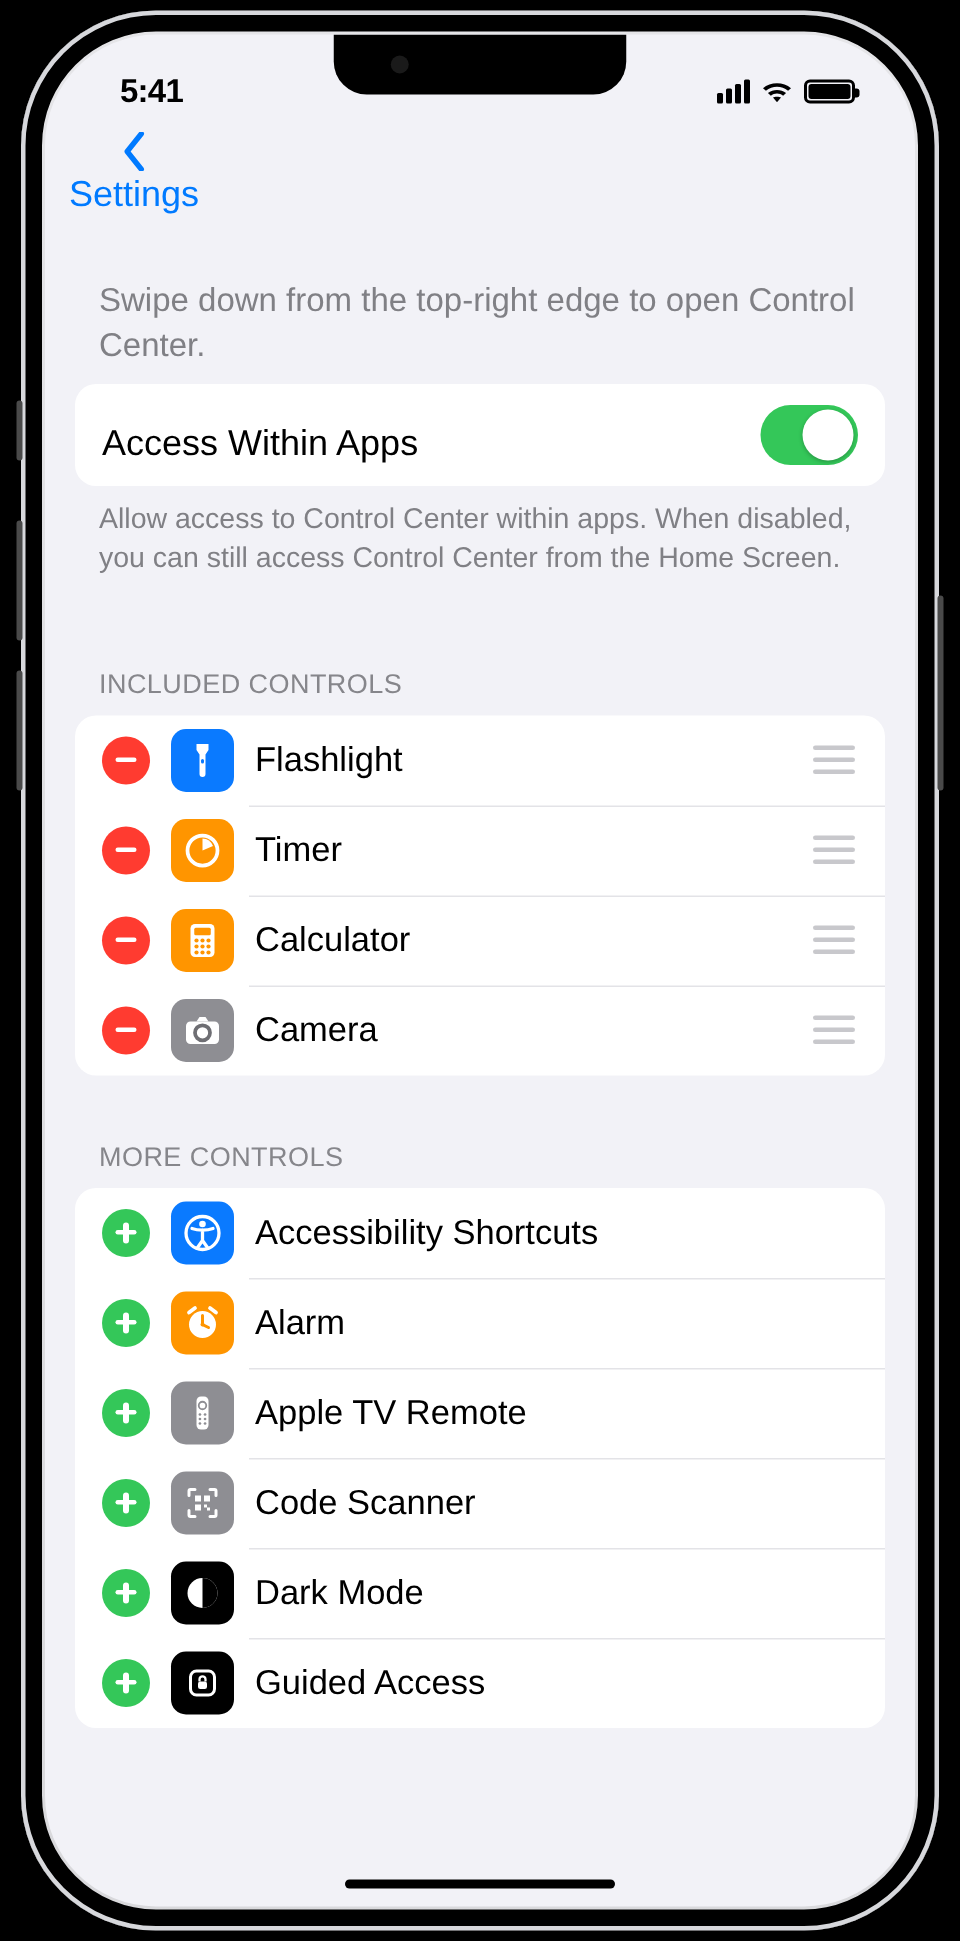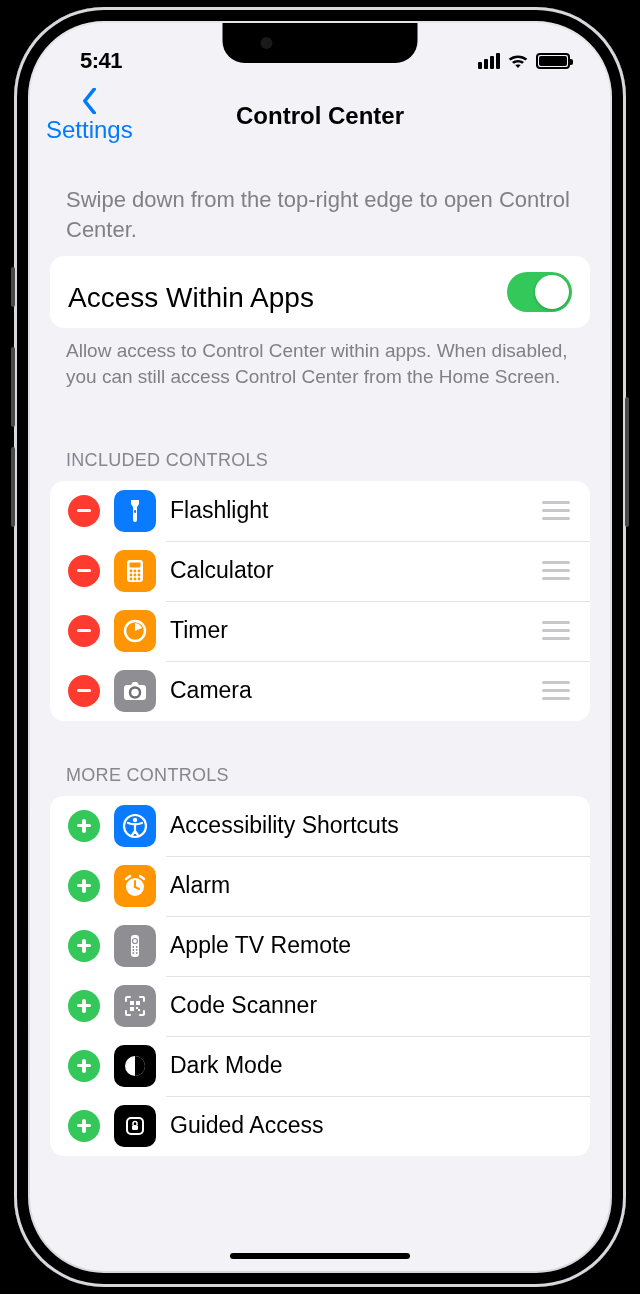--- a/index.html
+++ b/index.html
@@ -261,7 +261,6 @@
         </svg>
         <span>Settings</span>
       </div>
-      <div class="nav-title">Control Center</div>
     </div>
 
     <div class="content">

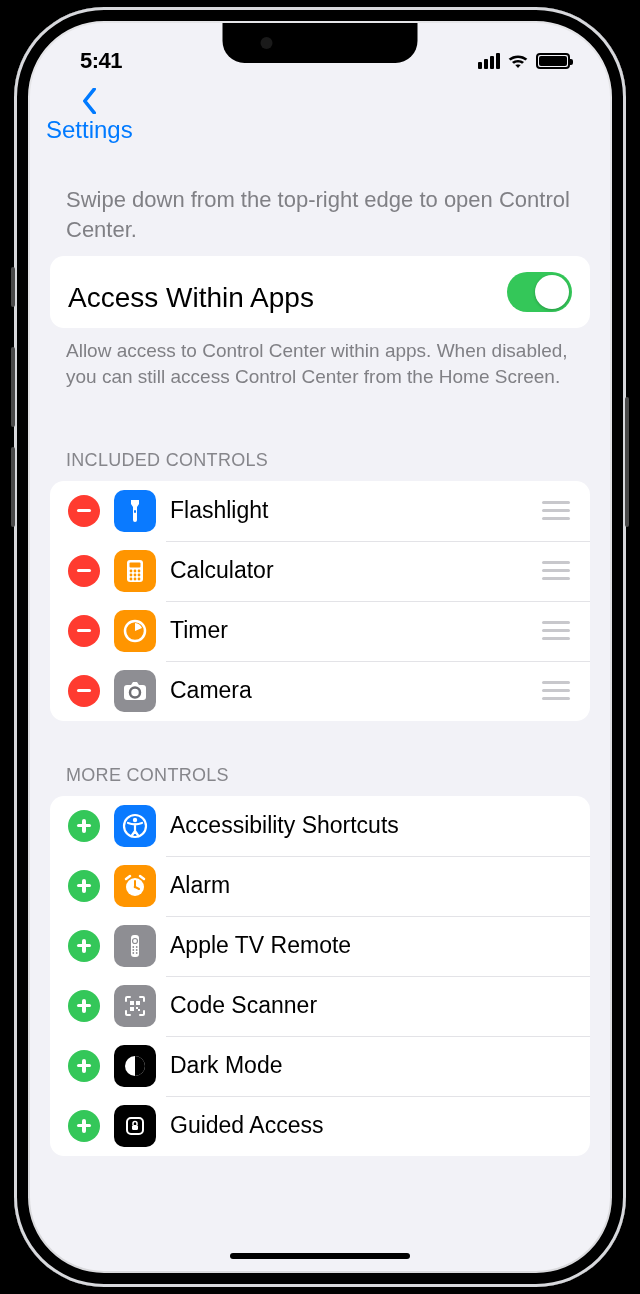--- a/index.html
+++ b/index.html
@@ -157,7 +157,7 @@
       flex:1;
     }
     .toggle-cell { padding: 14px 18px; }
-    .toggle-cell .cell-label { font-size: 28px; margin-top: 12px; }
+    .toggle-cell .cell-label { font-size: 24px; margin-top: 12px; }
 
     
     .toggle {

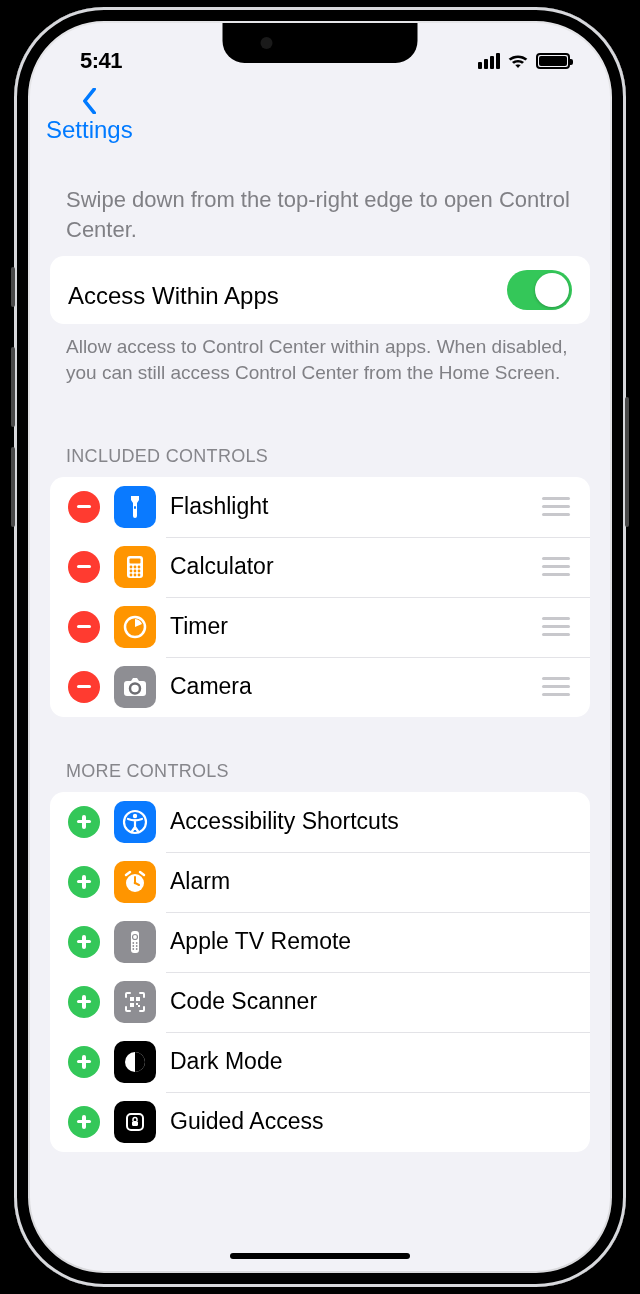--- a/index.html
+++ b/index.html
@@ -303,6 +303,23 @@
             </div>
             <div class="app-icon" style="background: rgb(255, 149, 0);">
               <svg viewBox="0 0 28 28">
+                <circle cx="14" cy="14" r="10" fill="none" stroke="#fff" stroke-width="2.5"></circle>
+                <path d="M14 14 L14 6 A8 8 0 0 1 21 11 Z" fill="#fff"></path>
+              </svg>
+            </div>
+            <div class="cell-label">Timer</div>
+            <div class="grip">
+              <span></span>
+              <span></span>
+              <span></span>
+            </div>
+          </div>
+          <div class="cell">
+            <div class="action-btn action-remove">
+              <div class="bar-h"></div>
+            </div>
+            <div class="app-icon" style="background: rgb(255, 149, 0);">
+              <svg viewBox="0 0 28 28">
                 <rect x="6" y="3" width="16" height="22" rx="3" fill="#fff"></rect>
                 <rect x="8.5" y="5.5" width="11" height="5" rx="1" fill="#ff9500"></rect>
                 <circle cx="10" cy="14" r="1.4" fill="#ff9500"></circle>
@@ -327,23 +344,6 @@
             <div class="action-btn action-remove">
               <div class="bar-h"></div>
             </div>
-            <div class="app-icon" style="background: rgb(255, 149, 0);">
-              <svg viewBox="0 0 28 28">
-                <circle cx="14" cy="14" r="10" fill="none" stroke="#fff" stroke-width="2.5"></circle>
-                <path d="M14 14 L14 6 A8 8 0 0 1 21 11 Z" fill="#fff"></path>
-              </svg>
-            </div>
-            <div class="cell-label">Timer</div>
-            <div class="grip">
-              <span></span>
-              <span></span>
-              <span></span>
-            </div>
-          </div>
-          <div class="cell">
-            <div class="action-btn action-remove">
-              <div class="bar-h"></div>
-            </div>
             <div class="app-icon" style="background: rgb(142, 142, 147);">
               <svg viewBox="0 0 28 28">
                 <rect x="3" y="8" width="22" height="15" rx="3" fill="#fff"></rect>

